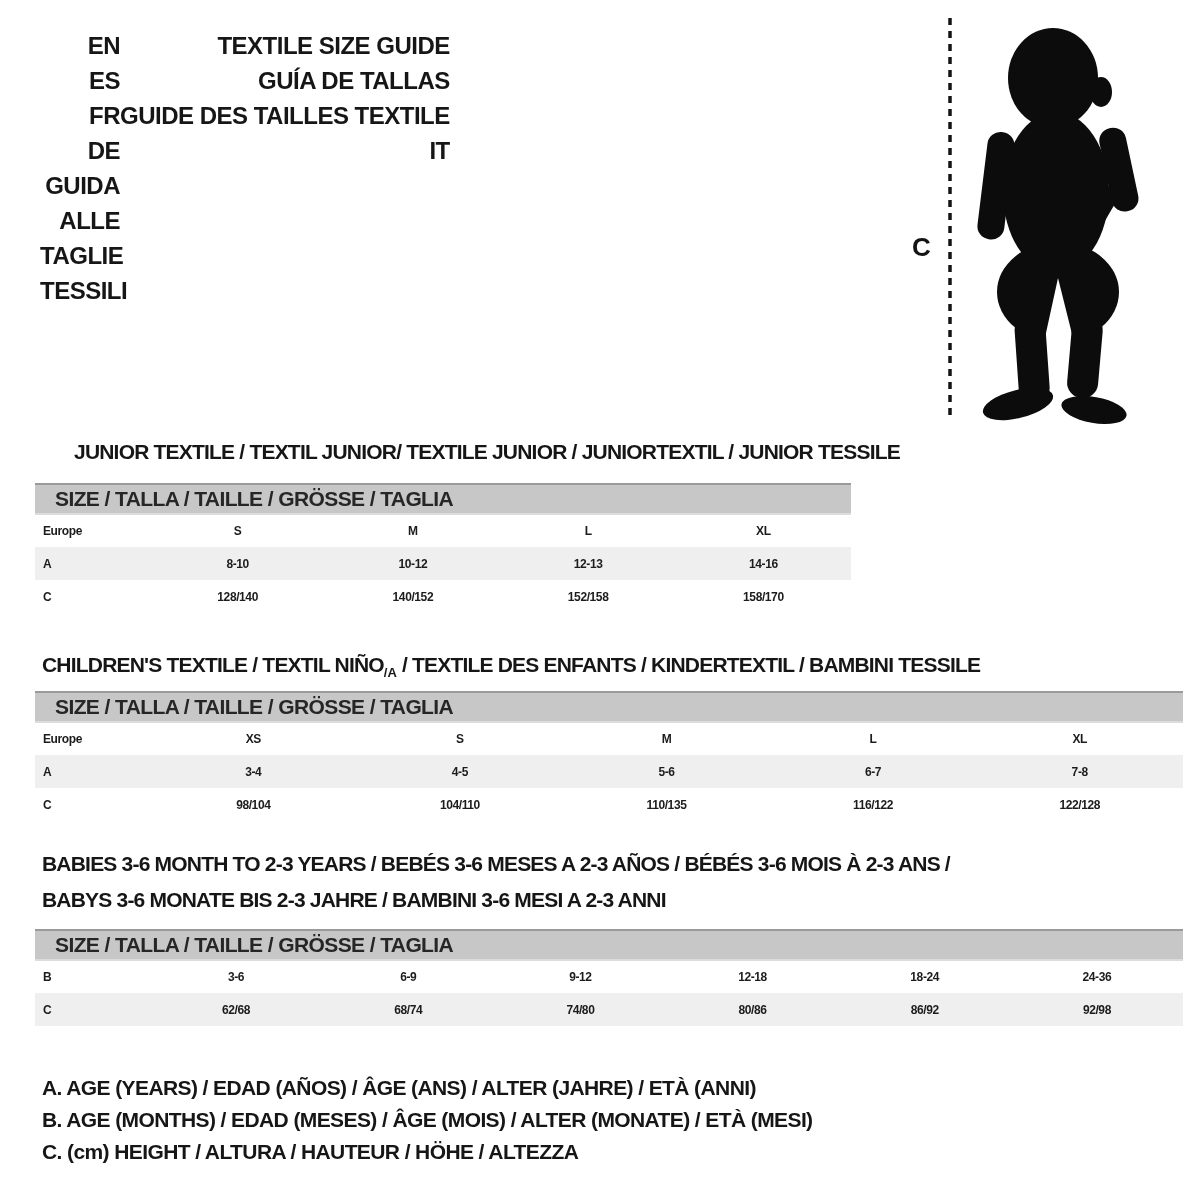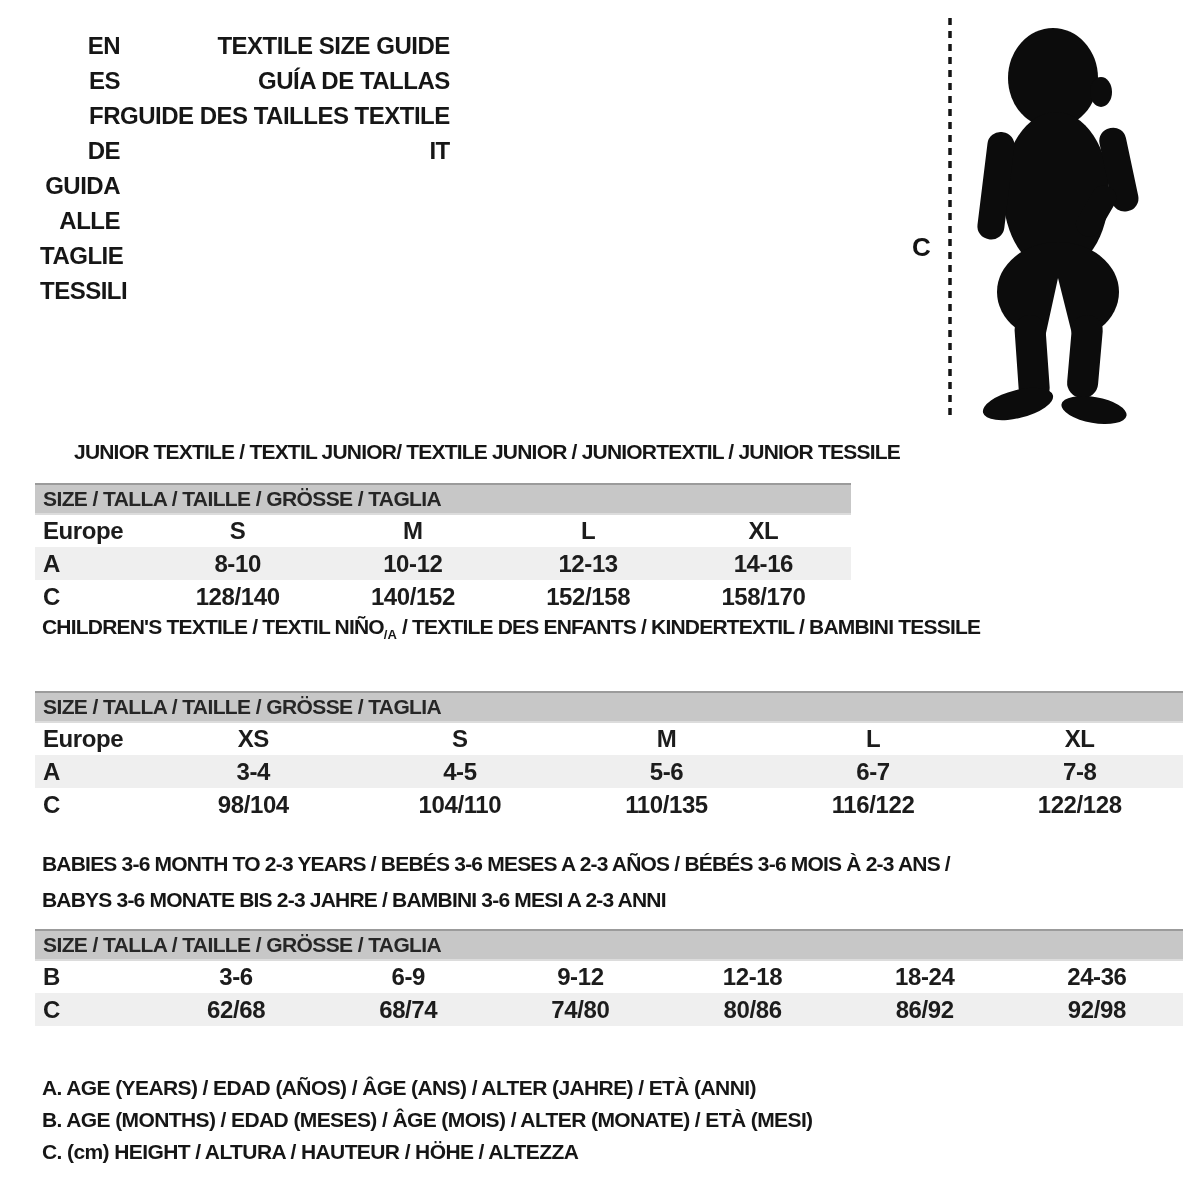--- a/index.html
+++ b/index.html
@@ -55,7 +55,7 @@
     background: var(--header-bg);
     border-top: 2px solid var(--header-top);
     border-bottom: 2px solid var(--header-bottom);
-    height: 30px; text-align: left; padding-left: 8px;
+    height: 30px; text-align: left; padding-left: 20px;
     font-size: 21px; letter-spacing: -0.6px; color: #262626;
     font-weight: 700; white-space: nowrap;
   }

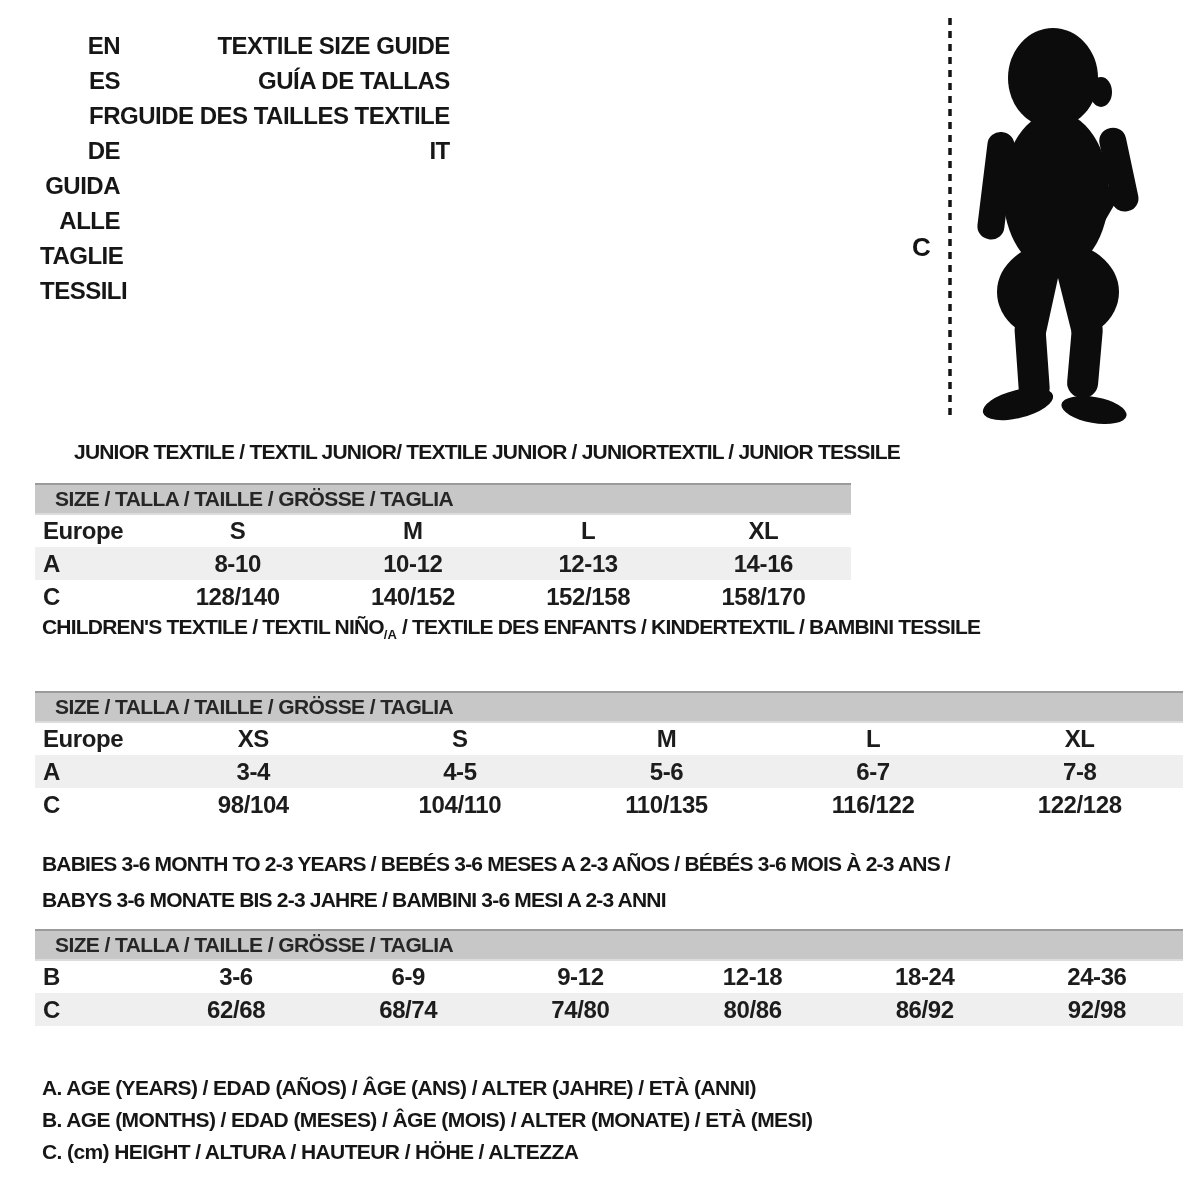--- a/index.html
+++ b/index.html
@@ -61,7 +61,7 @@
   }
   .size-table td {
     height: 33px; text-align: center; vertical-align: middle;
-    font-size: 24px; letter-spacing: -0.4px; font-weight: 700; color: #1c1c1c; margin-left: 24px;
+    font-size: 12px; letter-spacing: -0.4px; font-weight: 700; color: #1c1c1c; margin-left: 24px;
   }
   .size-table td.row-label { text-align: left; padding-left: 8px; }
   .size-table tr.shaded td { background: var(--row-shaded); }

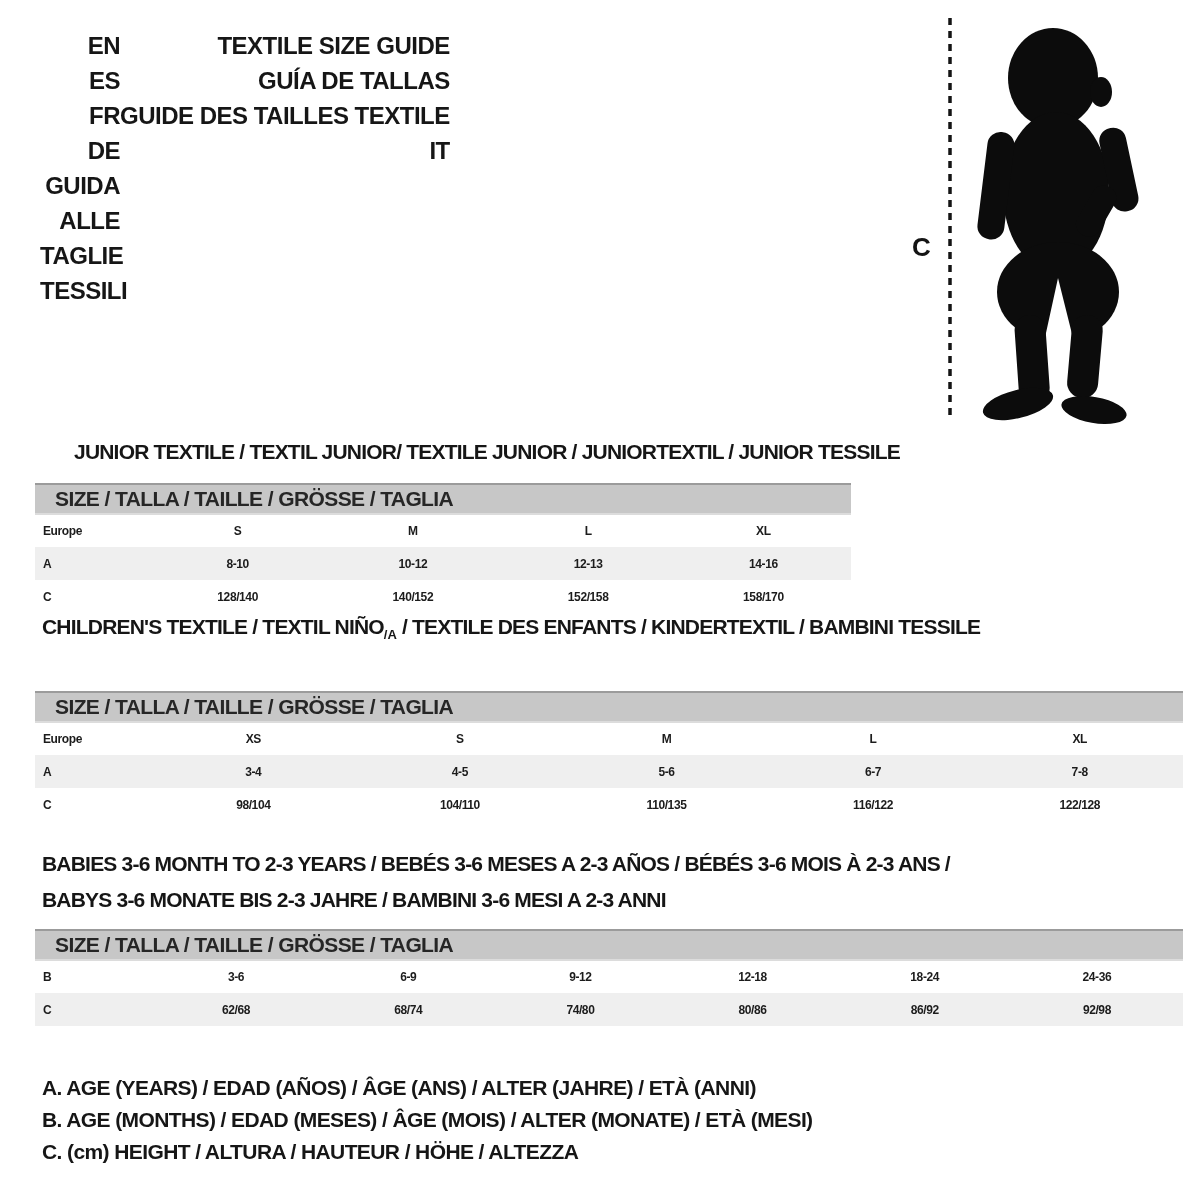--- a/index.html
+++ b/index.html
@@ -38,7 +38,7 @@
     font-size: 21px; letter-spacing: -0.8px; white-space: nowrap;
   }
   .title-junior   { top: 440px; margin-left: 32px; }
-  .title-children { top: 615px; }
+  .title-children { top: 653px; }
   .title-babies   { top: 846px; line-height: 36px; }
   .sub-a { font-size: 13px; vertical-align: sub; letter-spacing: 0; }
 

